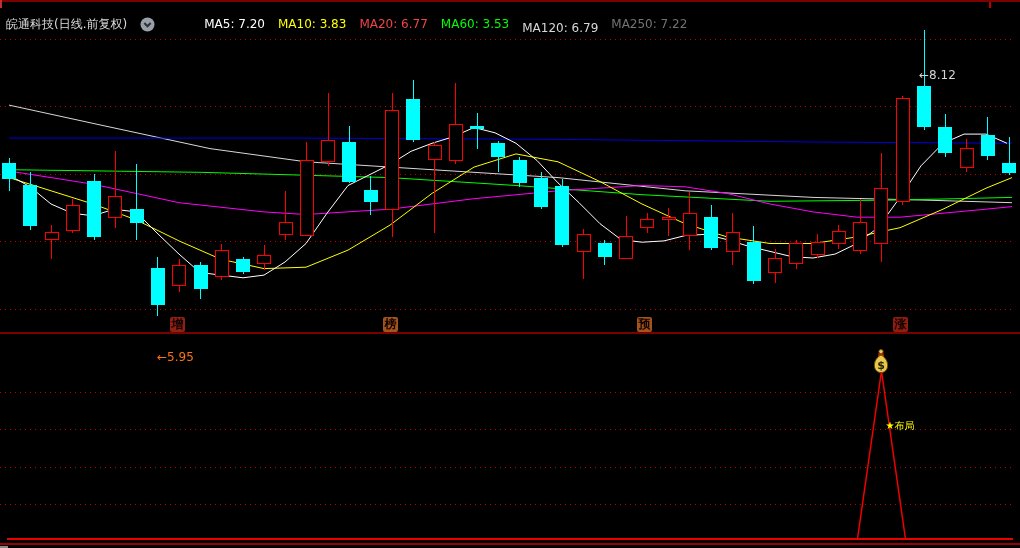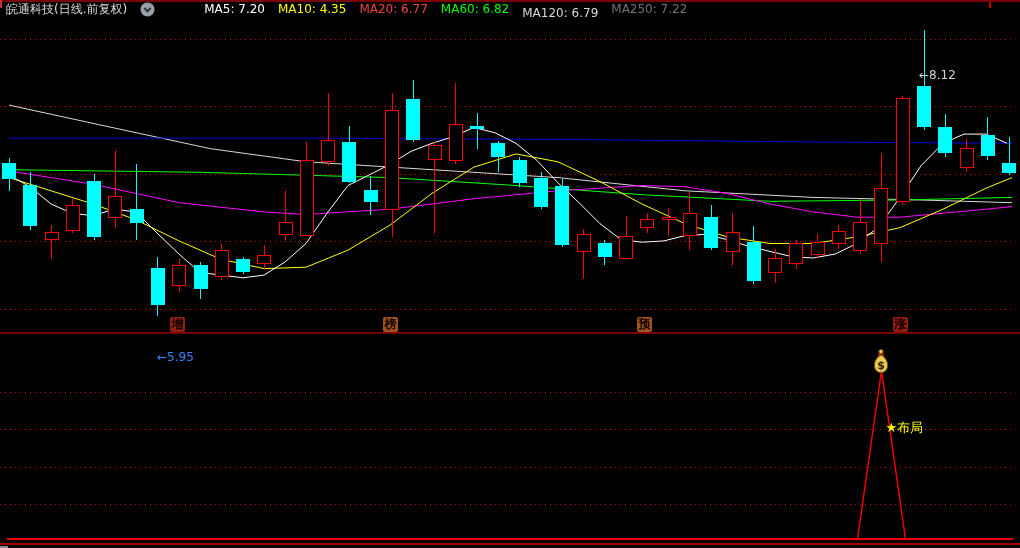--- a/index.html
+++ b/index.html
@@ -6,7 +6,7 @@
   .screen{position:relative;width:1020px;height:548px;background:#000;overflow:hidden;
           font-family:"DejaVu Sans","Liberation Sans",sans-serif;}
   
-  .main-header{position:absolute;left:6px;top:0;height:18px;display:flex;align-items:center;gap:13px;white-space:nowrap;}
+  .main-header{position:absolute;left:6px;top:15px;height:18px;display:flex;align-items:center;gap:13px;white-space:nowrap;}
   .title{color:#dcdcdc;font-size:12px;}
   .chev{width:15px;height:15px;flex:0 0 auto;}
   .ma-label{font-size:12px;}

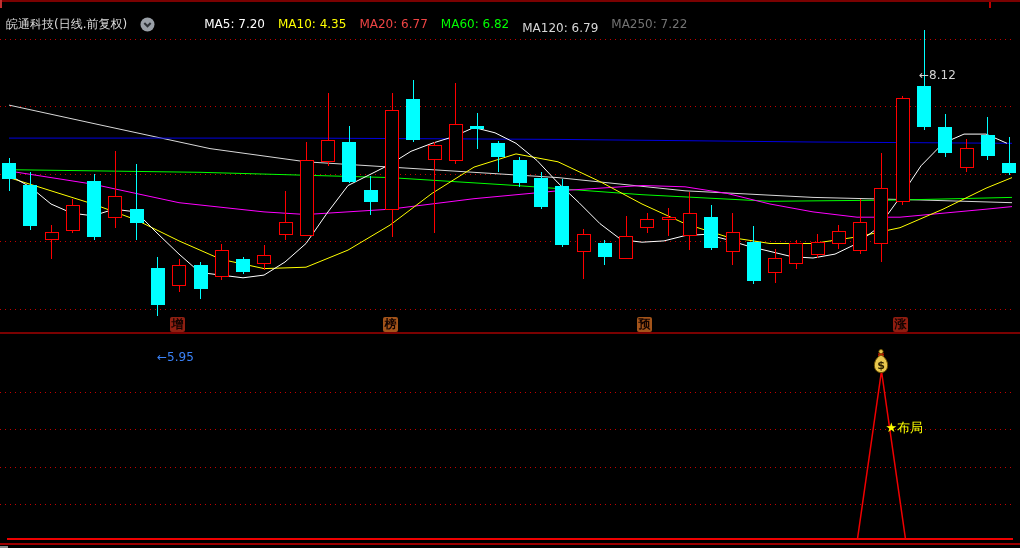--- a/index.html
+++ b/index.html
@@ -166,7 +166,7 @@
         </svg>
     </span>
     <span class="ma-label" style="color: rgb(255, 255, 255); margin-left: 36px;">MA5: 7.20</span>
-    <span class="ma-label" style="color: rgb(255, 255, 0);">MA10: 4.35</span>
+    <span class="ma-label" style="color: rgb(255, 255, 0);">MA10: 3.83</span>
     <span class="ma-label" style="color: #ef4444;">MA20: 6.77</span>
     <span class="ma-label" style="color: rgb(0, 255, 0);">MA60: 6.82</span>
     <span class="ma-label" style="color: rgb(216, 216, 216); margin-top: 8px;">MA120: 6.79</span>

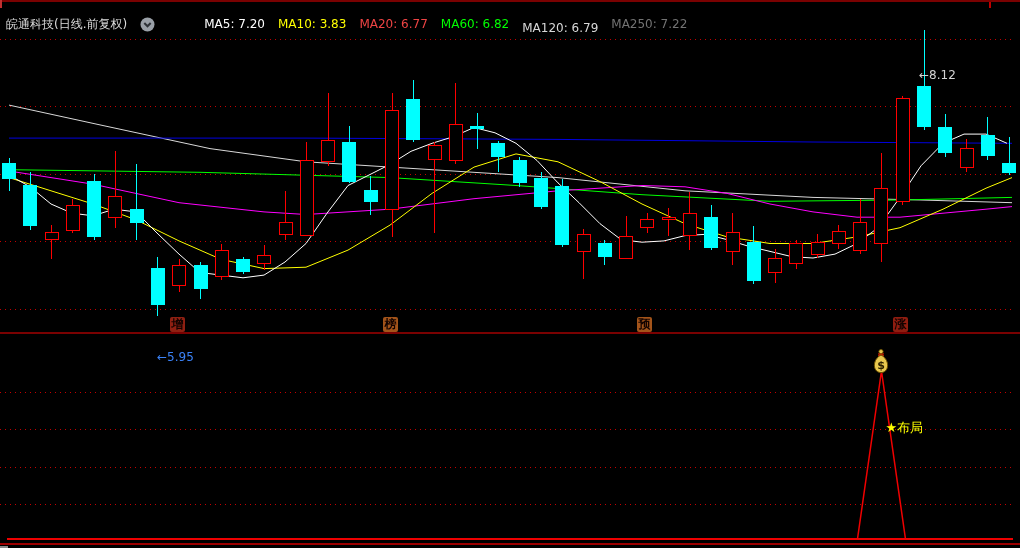--- a/index.html
+++ b/index.html
@@ -168,7 +168,7 @@
     <span class="ma-label" style="color: rgb(255, 255, 255); margin-left: 36px;">MA5: 7.20</span>
     <span class="ma-label" style="color: rgb(255, 255, 0);">MA10: 3.83</span>
     <span class="ma-label" style="color: #ef4444;">MA20: 6.77</span>
-    <span class="ma-label" style="color: rgb(0, 255, 0);">MA60: 6.82</span>
+    <span class="ma-label" style="color: rgb(0, 255, 0);">MA60: 3.53</span>
     <span class="ma-label" style="color: rgb(216, 216, 216); margin-top: 8px;">MA120: 6.79</span>
     <span class="ma-label" style="color: #737373;">MA250: 7.22</span>
   </div>

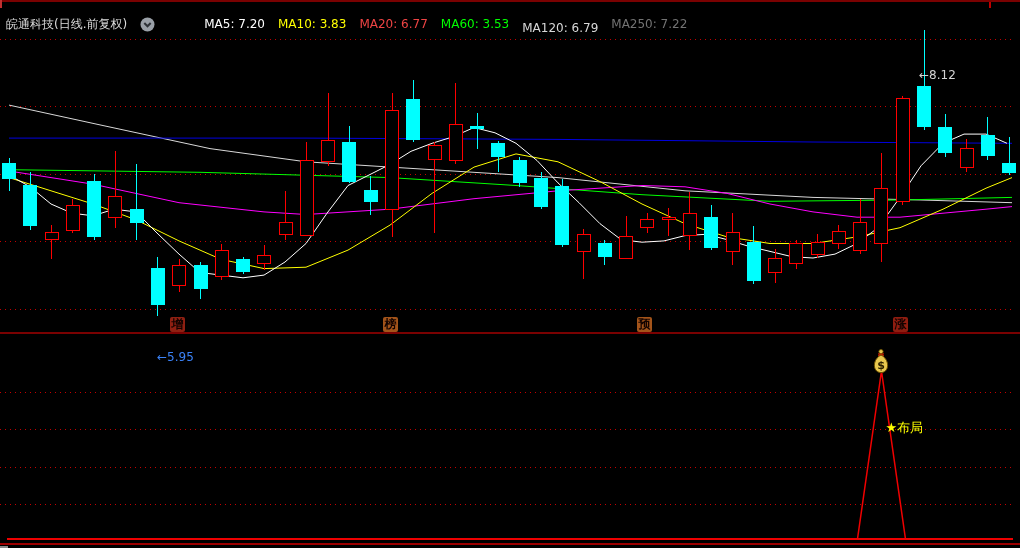--- a/index.html
+++ b/index.html
@@ -26,7 +26,7 @@
   
   .anno{position:absolute;font-size:12px;color:#d4d4d4;letter-spacing:0px;margin-top:44px;}
   .anno-high{left:919px;top:24px;}
-  .anno-low{left:157px;top:306px;color:#3b82f6;}
+  .anno-low{left:157px;top:306px;color:#f97316;}
   .signal-label{position:absolute;top:419px;color:#ffff00;font-size:13px;white-space:nowrap;}
   #money-bag{position:absolute;width:22px;height:25px;}
   .corner-sliver{position:absolute;left:0;top:546px;width:8px;height:2px;background:#8a8a8a;}

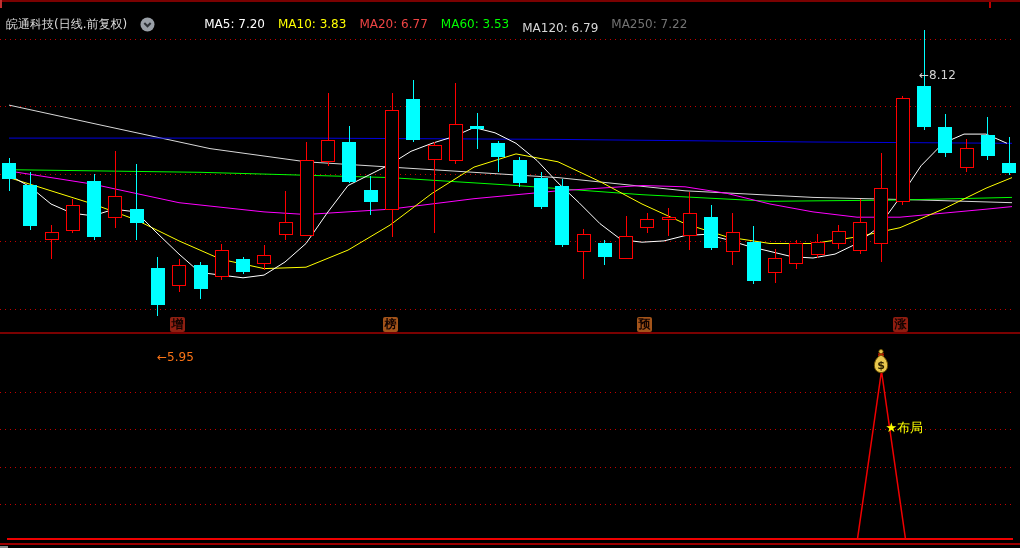--- a/index.html
+++ b/index.html
@@ -27,7 +27,7 @@
   .anno{position:absolute;font-size:12px;color:#d4d4d4;letter-spacing:0px;margin-top:44px;}
   .anno-high{left:919px;top:24px;}
   .anno-low{left:157px;top:306px;color:#f97316;}
-  .signal-label{position:absolute;top:419px;color:#ffff00;font-size:13px;white-space:nowrap;}
+  .signal-label{position:absolute;top:419px;color:#ffff00;font-size:10px;white-space:nowrap;}
   #money-bag{position:absolute;width:22px;height:25px;}
   .corner-sliver{position:absolute;left:0;top:546px;width:8px;height:2px;background:#8a8a8a;}
 </style>

